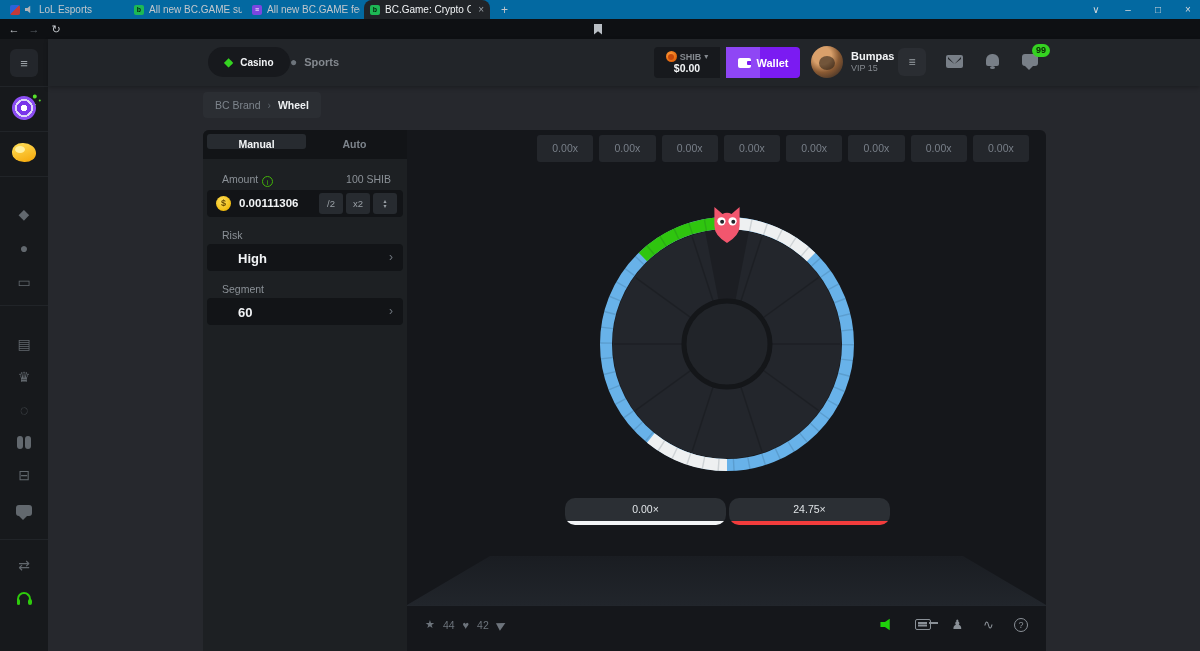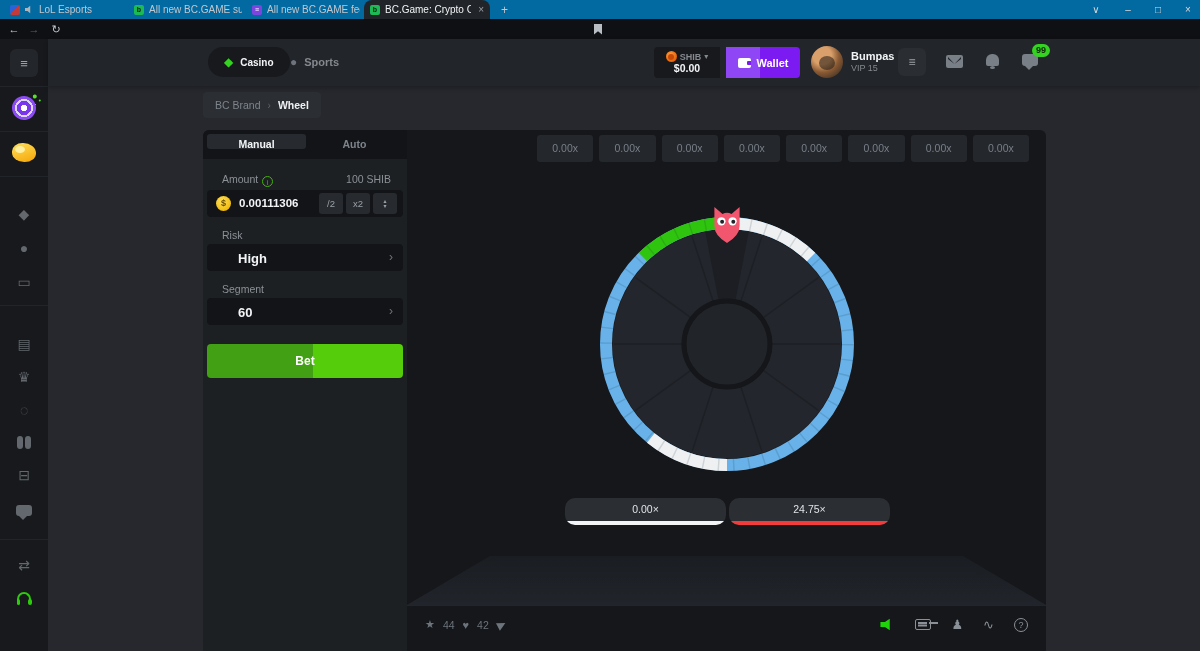--- a/index.html
+++ b/index.html
@@ -354,7 +354,6 @@
       <span class="val">60</span>
       <span class="chev">›</span>
     </div>
-    <div class="bet-btn">Bet</div>
   </div>
 
   <div class="gamearea">

